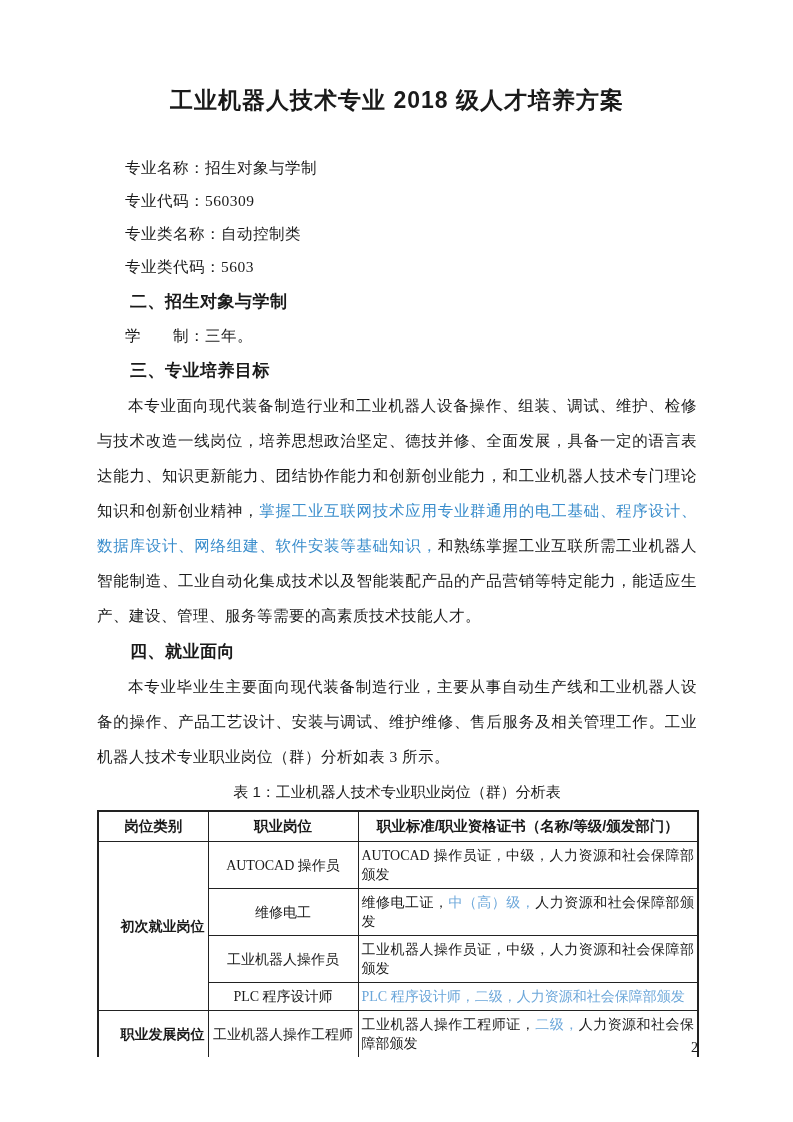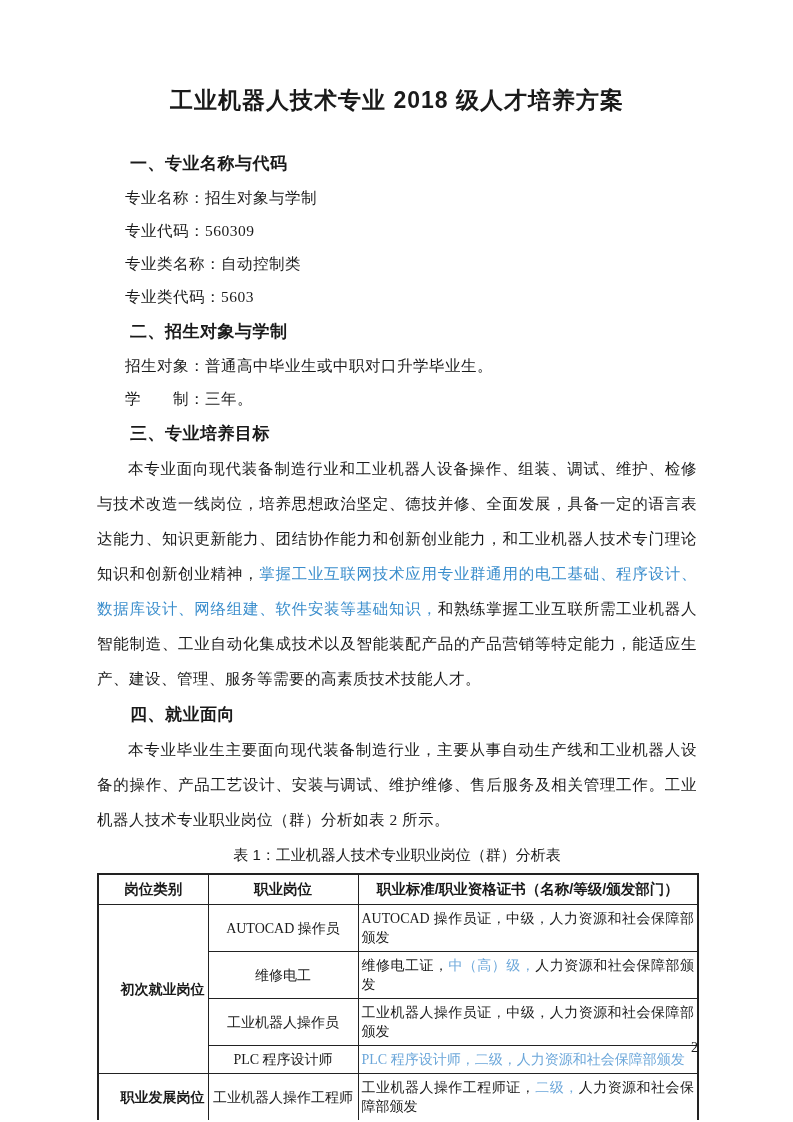--- a/index.html
+++ b/index.html
@@ -63,7 +63,6 @@
 
   <h1 class="doc-title">工业机器人技术专业 2018 级人才培养方案</h1>
 
-  <h2 class="section-heading first">一、专业名称与代码</h2>
   <div class="kv">专业名称：招生对象与学制</div>
   <div class="kv">专业代码：560309</div>
   <div class="kv">专业类名称：自动控制类</div>

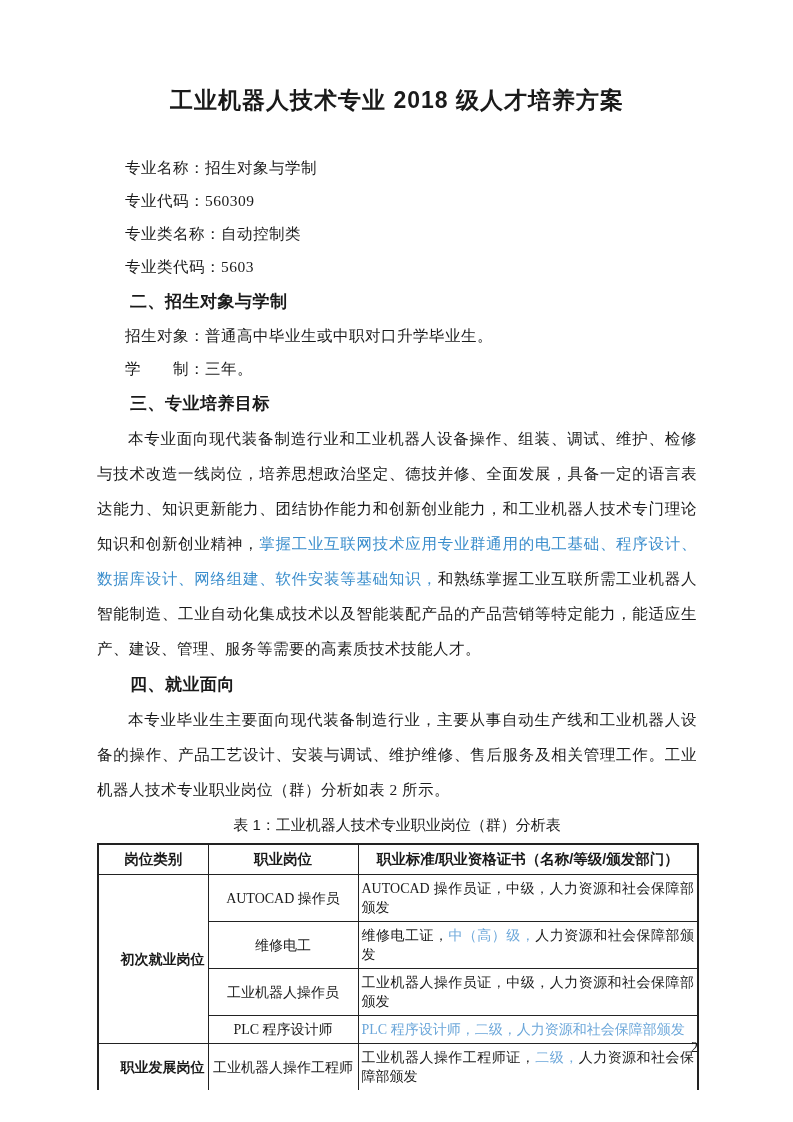--- a/index.html
+++ b/index.html
@@ -69,7 +69,6 @@
   <div class="kv">专业类代码：5603</div>
 
   <h2 class="section-heading">二、招生对象与学制</h2>
-  <div class="kv">招生对象：普通高中毕业生或中职对口升学毕业生。</div>
   <div class="kv">学　　制：三年。</div>
 
   <h2 class="section-heading">三、专业培养目标</h2>

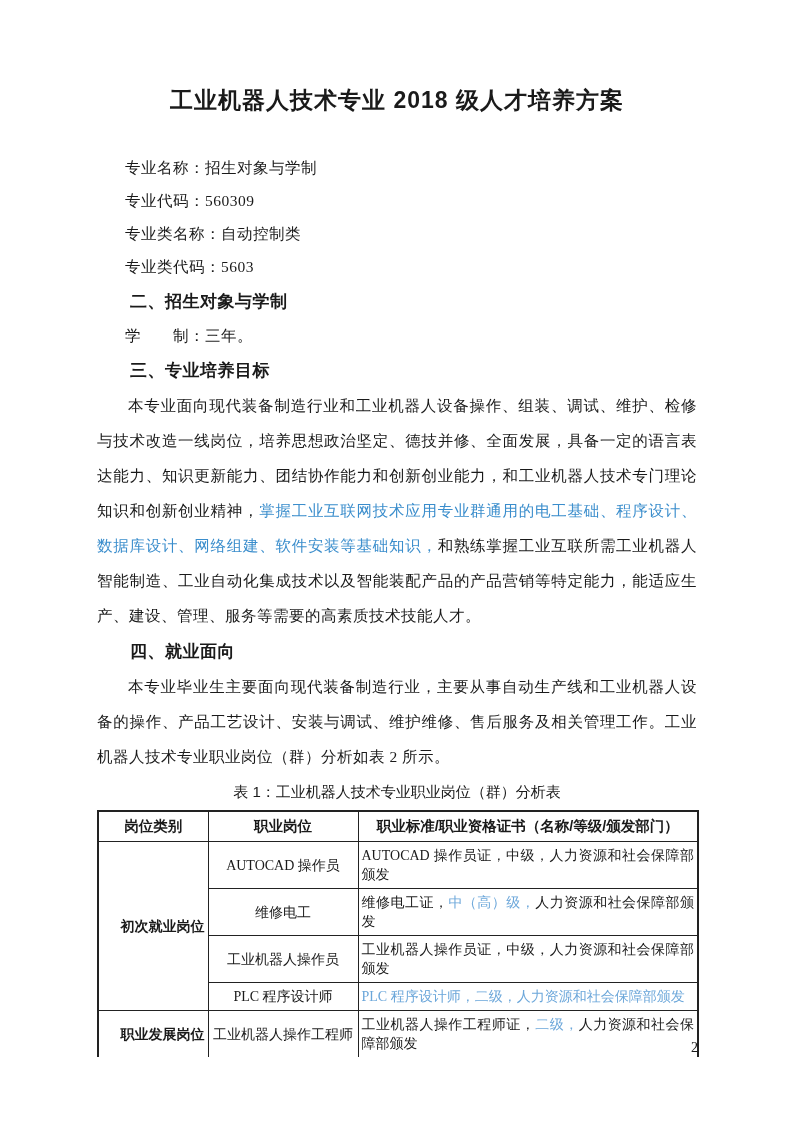--- a/index.html
+++ b/index.html
@@ -75,7 +75,7 @@
   <p class="para"><span>本专业面向现代装备制造行业和工业机器人设备操作、组装、调试、维护、检修与技术改造一线岗位，培养思想政治坚定、德技并修、全面发展，具备一定的语言表达能力、知识更新能力、团结协作能力和创新创业能力，和工业机器人技术专门理论知识和创新创业精神，</span><span class="c-blue">掌握工业互联网技术应用专业群通用的电工基础、程序设计、数据库设计、网络组建、软件安装等基础知识，</span><span>和熟练掌握工业互联所需工业机器人智能制造、工业自动化集成技术以及智能装配产品的产品营销等特定能力，能适应生产、建设、管理、服务等需要的高素质技术技能人才。</span></p>
 
   <h2 class="section-heading">四、就业面向</h2>
-  <p class="para">本专业毕业生主要面向现代装备制造行业，主要从事自动生产线和工业机器人设备的操作、产品工艺设计、安装与调试、维护维修、售后服务及相关管理工作。工业机器人技术专业职业岗位（群）分析如表 2 所示。</p>
+  <p class="para">本专业毕业生主要面向现代装备制造行业，主要从事自动生产线和工业机器人设备的操作、产品工艺设计、安装与调试、维护维修、售后服务及相关管理工作。工业机器人技术专业职业岗位（群）分析如表 3 所示。</p>
 
   <div class="table-caption">表 1：工业机器人技术专业职业岗位（群）分析表</div>
 

